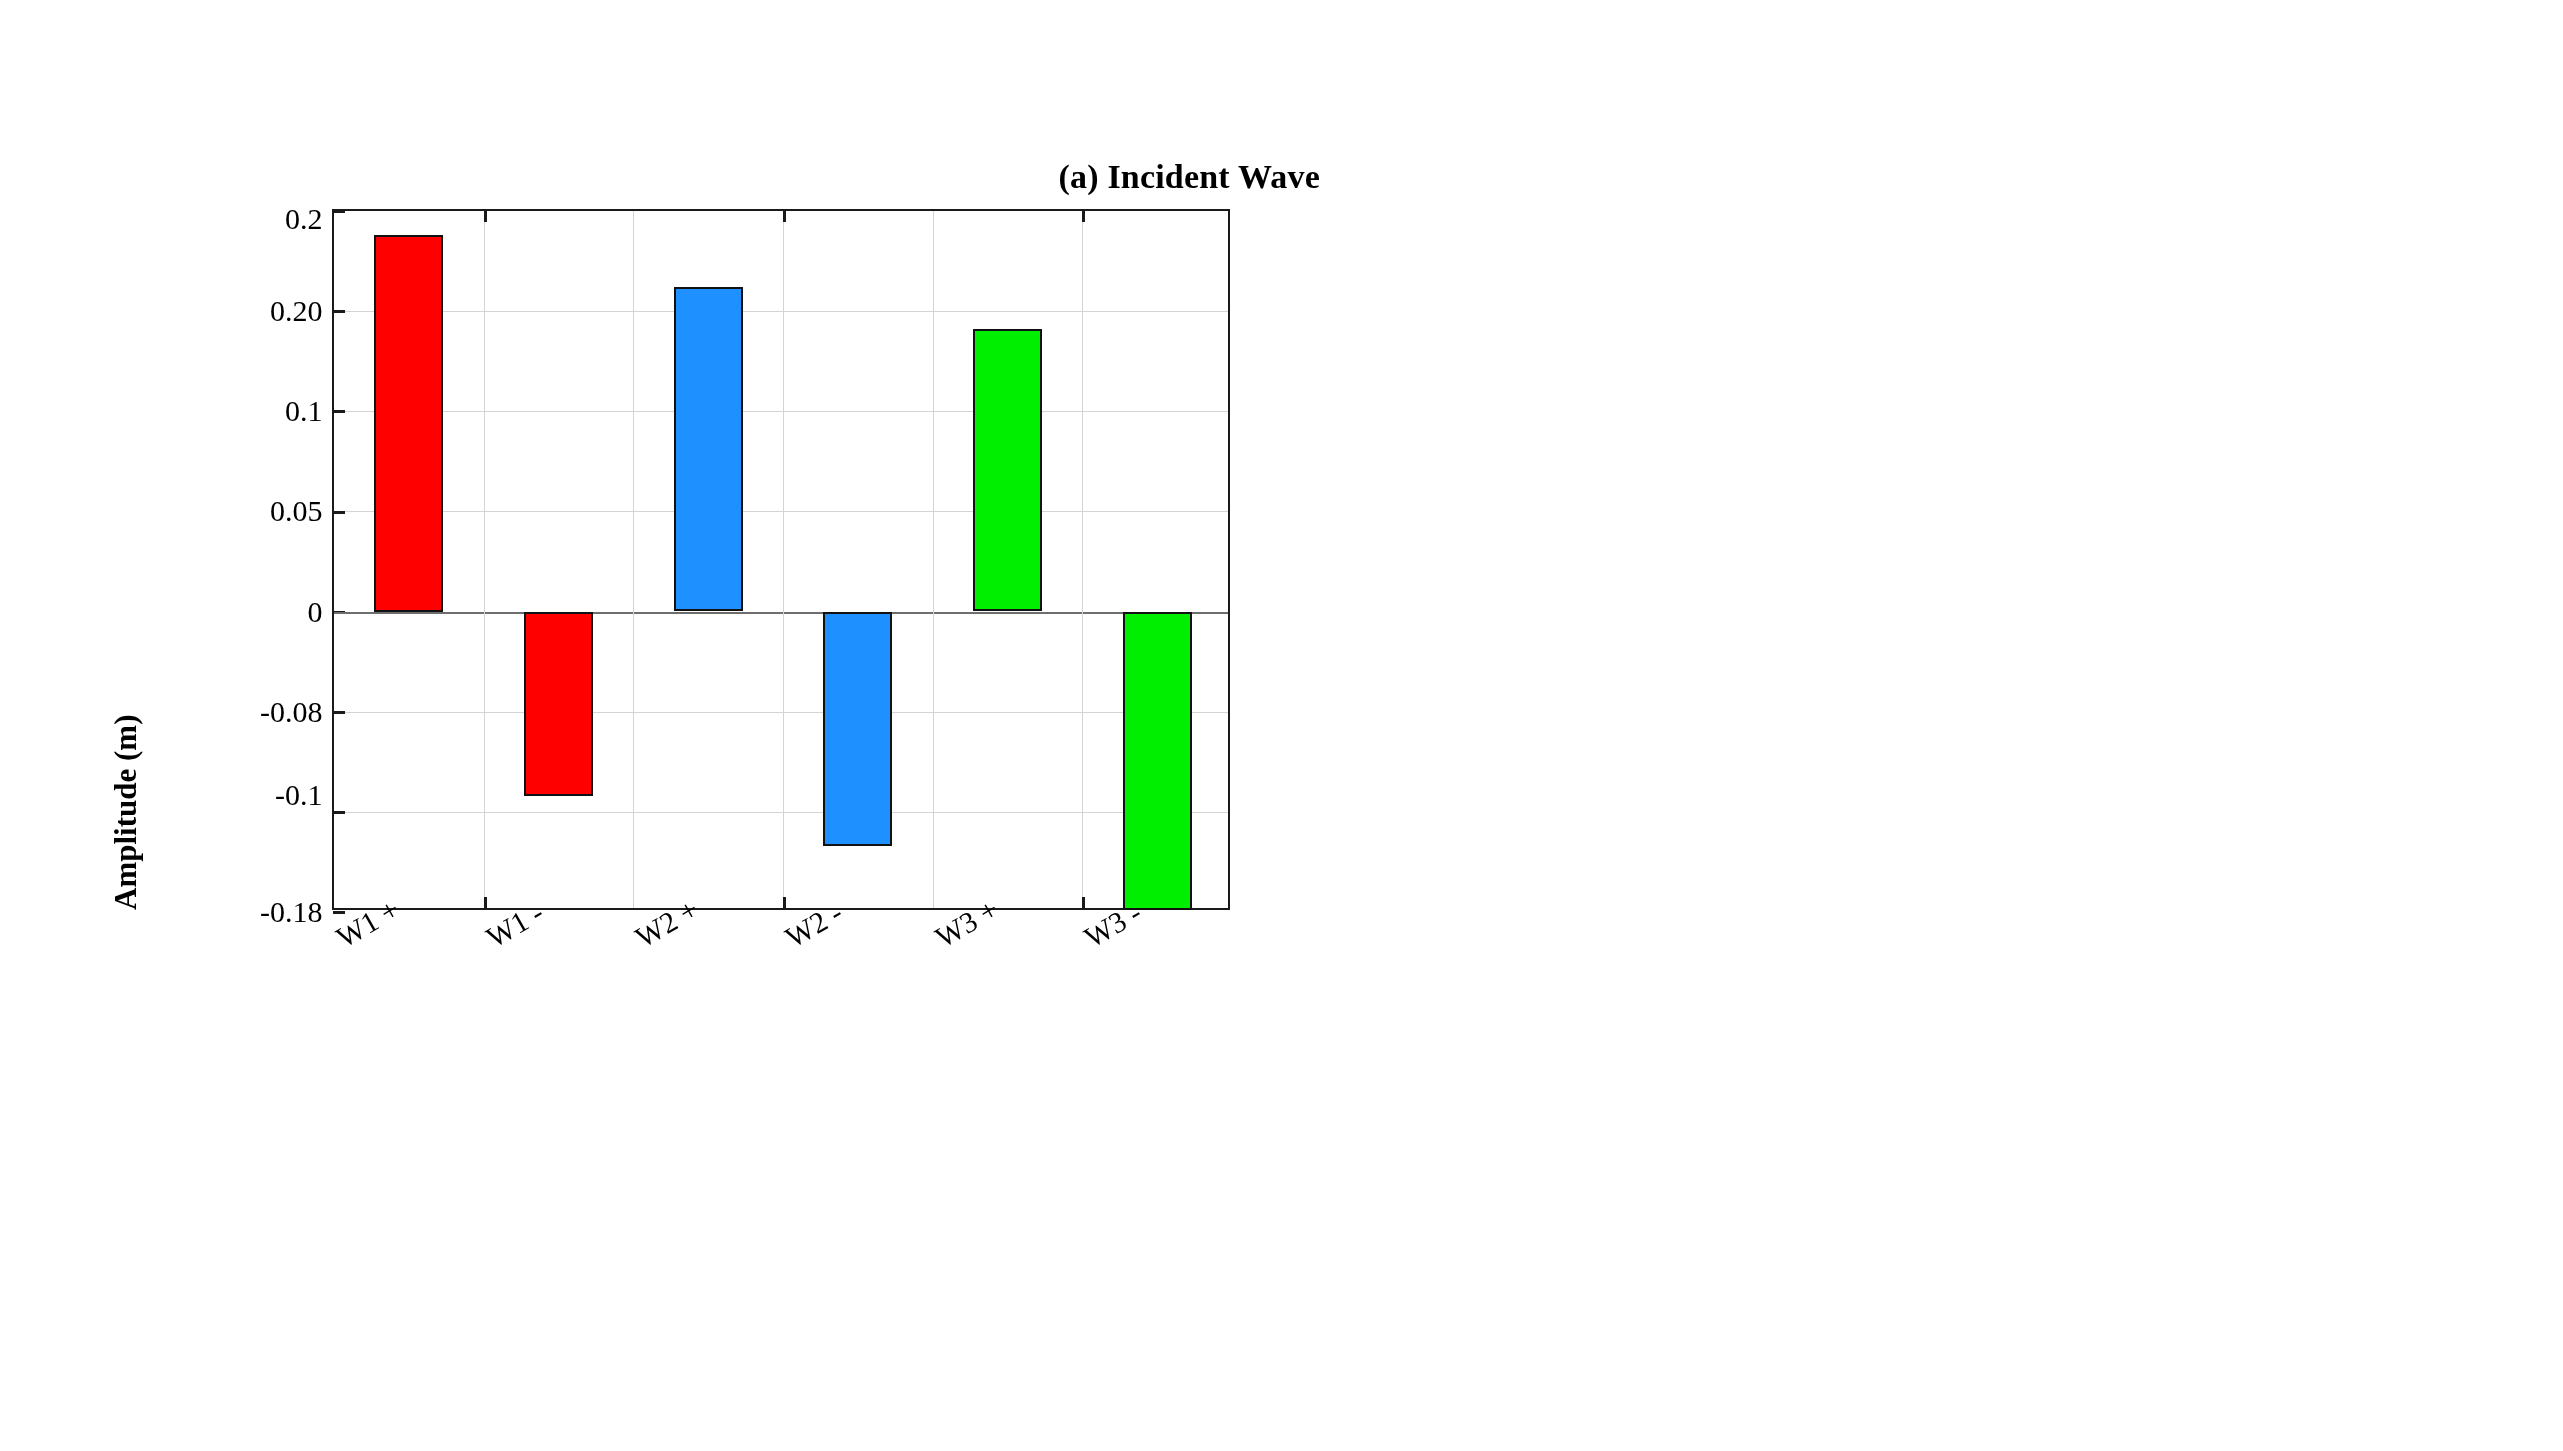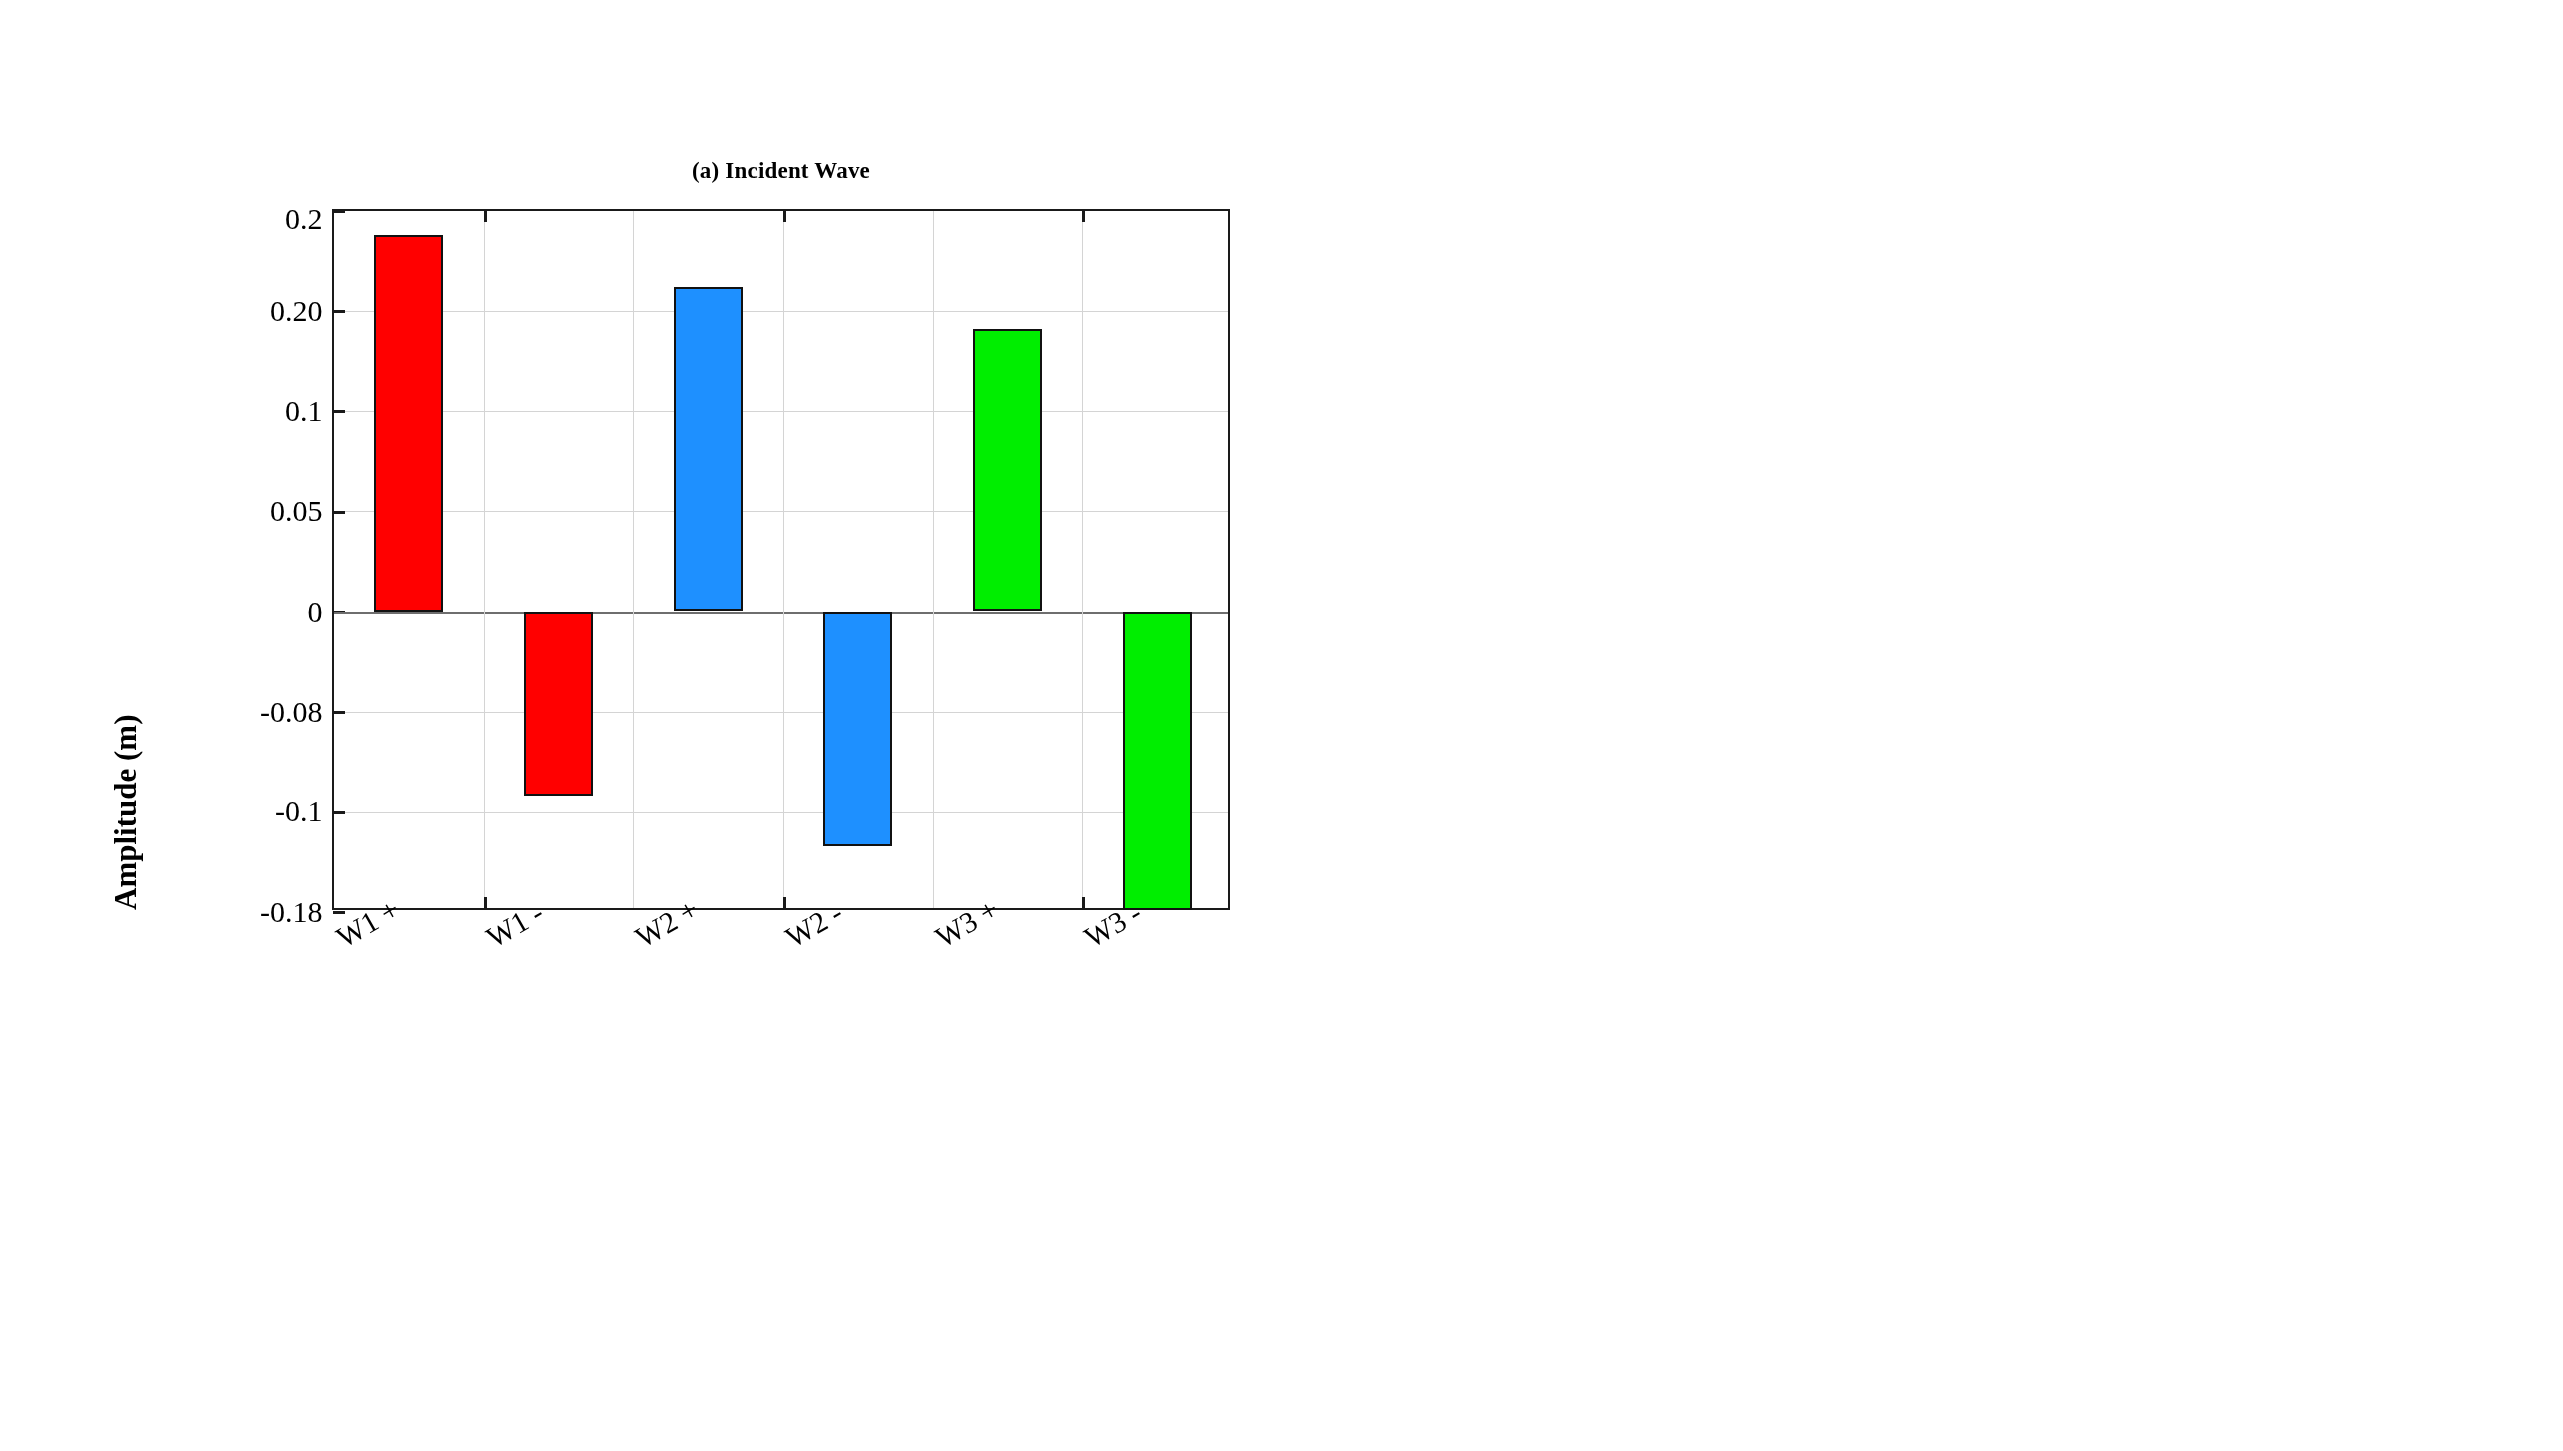--- a/index.html
+++ b/index.html
@@ -36,8 +36,8 @@
     top: 4.9px;
     left: 0;
     width: 100%;
-    text-align: center;
-    font-size: 23px;
+    text-align: right;
+    font-size: 34px;
     font-weight: bold;
     font-family: "Liberation Serif", "DejaVu Serif", serif;
     letter-spacing: 0.2px;

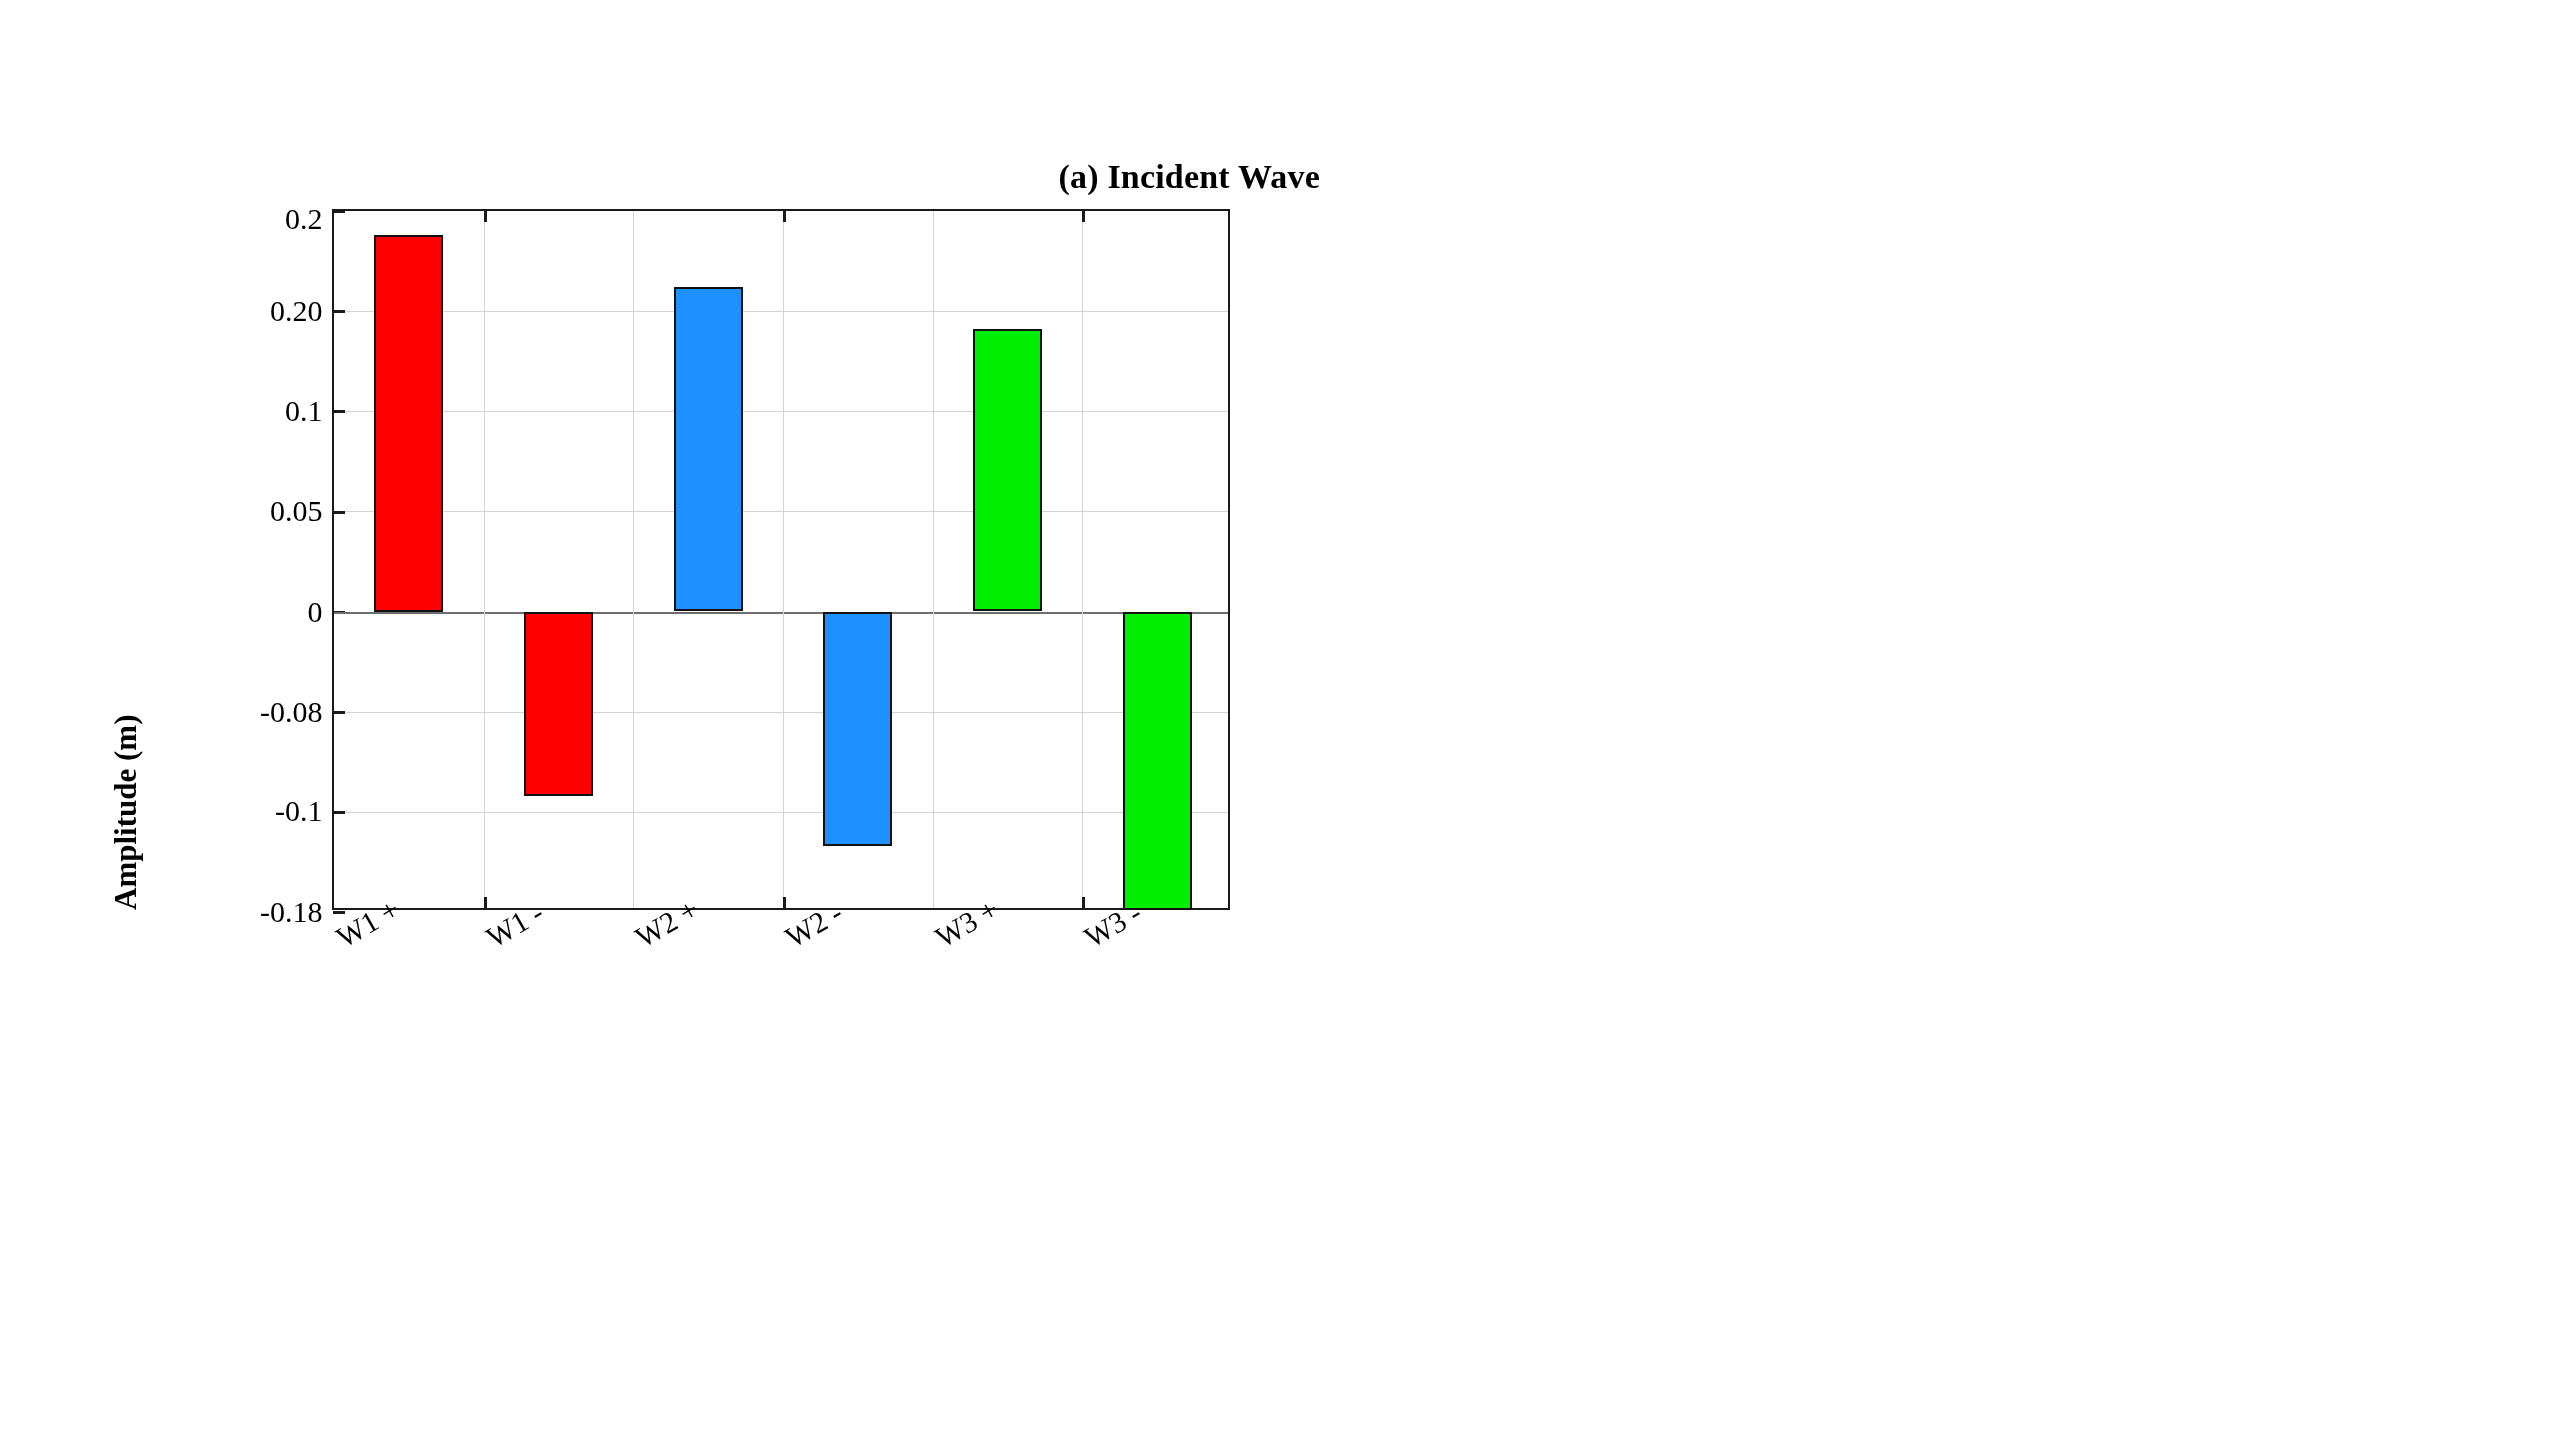--- a/index.html
+++ b/index.html
@@ -163,7 +163,7 @@
         <div class="ytick-label" style="top: 501px;">-0.08</div>
         <div class="gridline" style="top: 601px;"></div>
         <div class="tick-y" style="top: 600px;"></div>
-        <div class="ytick-label" style="top: 600px; text-align: center;">-0.1</div>
+        <div class="ytick-label" style="top: 584px; text-align: center;">-0.1</div>
         <div class="tick-y" style="top: 700px;"></div>
         <div class="ytick-label" style="top: 701px;">-0.18</div>
         <div class="zeroline" style="top: 401px;"></div>

